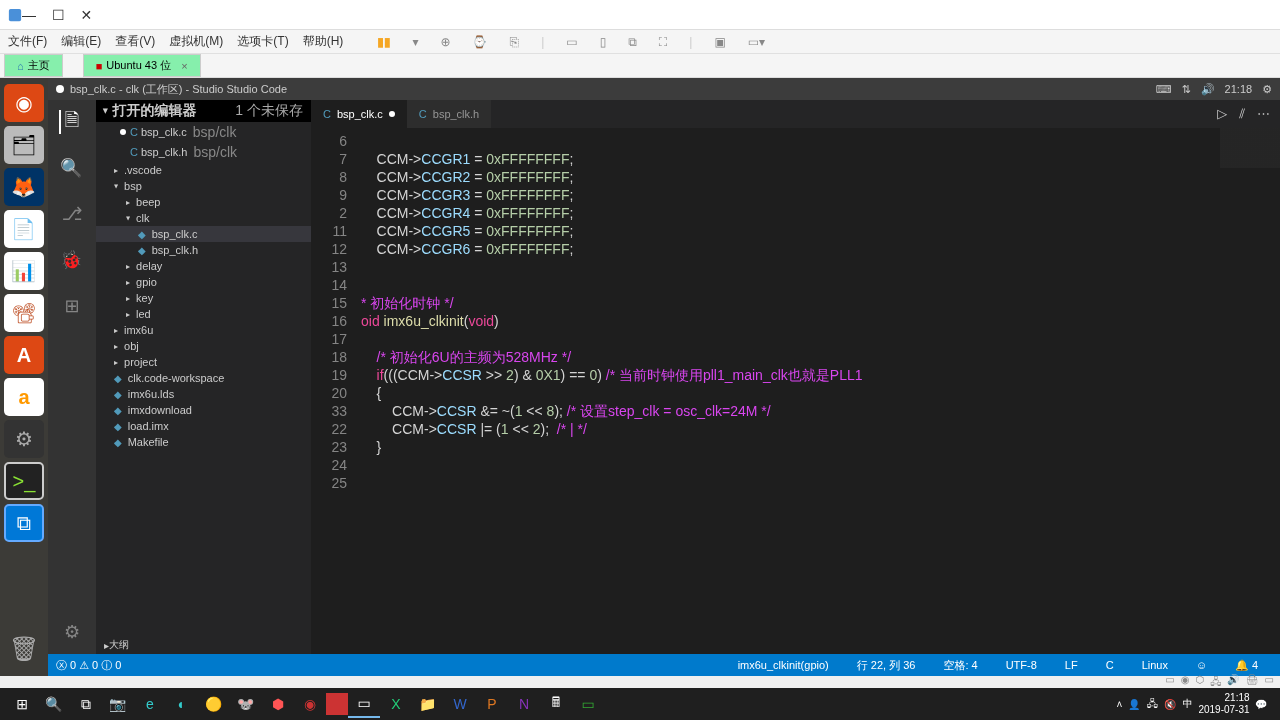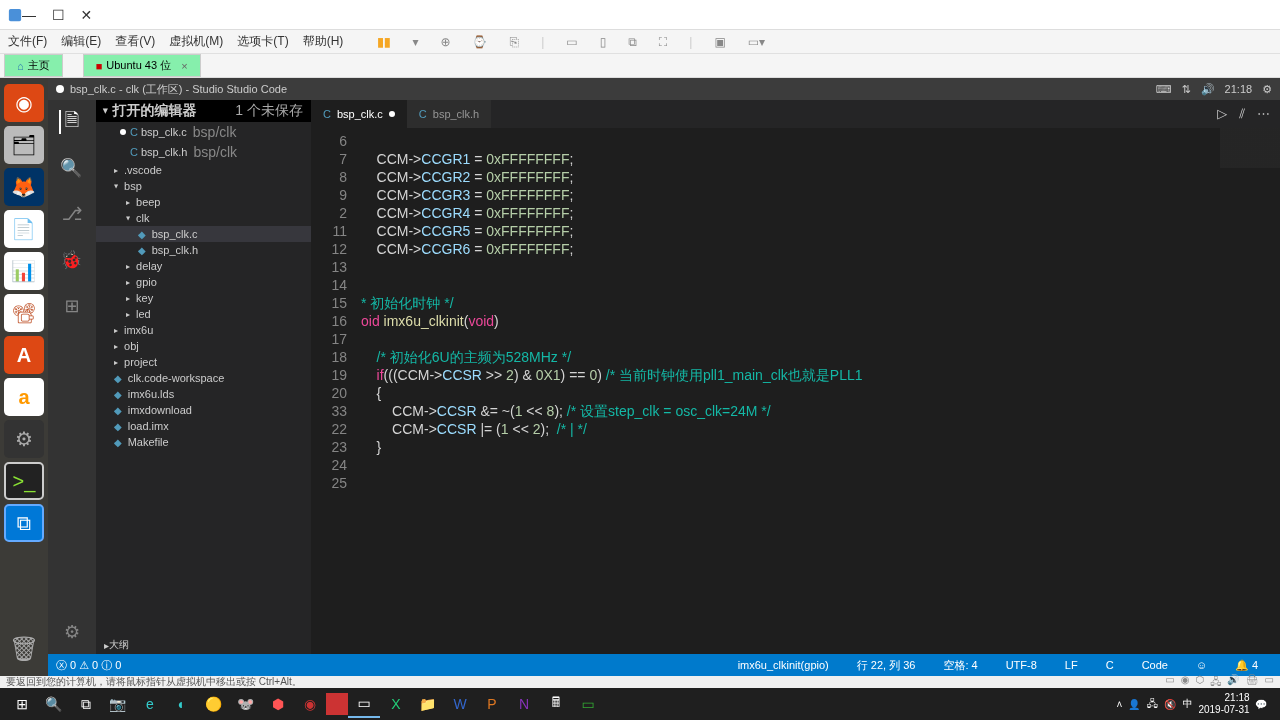--- a/index.html
+++ b/index.html
@@ -86,7 +86,7 @@
 .c-kw { color: #ec4899; }
 .c-fn { color: #dcdcaa; }
 .c-num { color: #b5cea8; }
-.c-comment { color: #14b8a6; }
+.c-comment { color: #d946ef; }
 .c-var { color: #9cdcfe; }
 
 .statusbar { height: 22px; background: #007acc; color: #fff; display: flex; align-items: center; font-size: 11px; padding: 0 8px; }

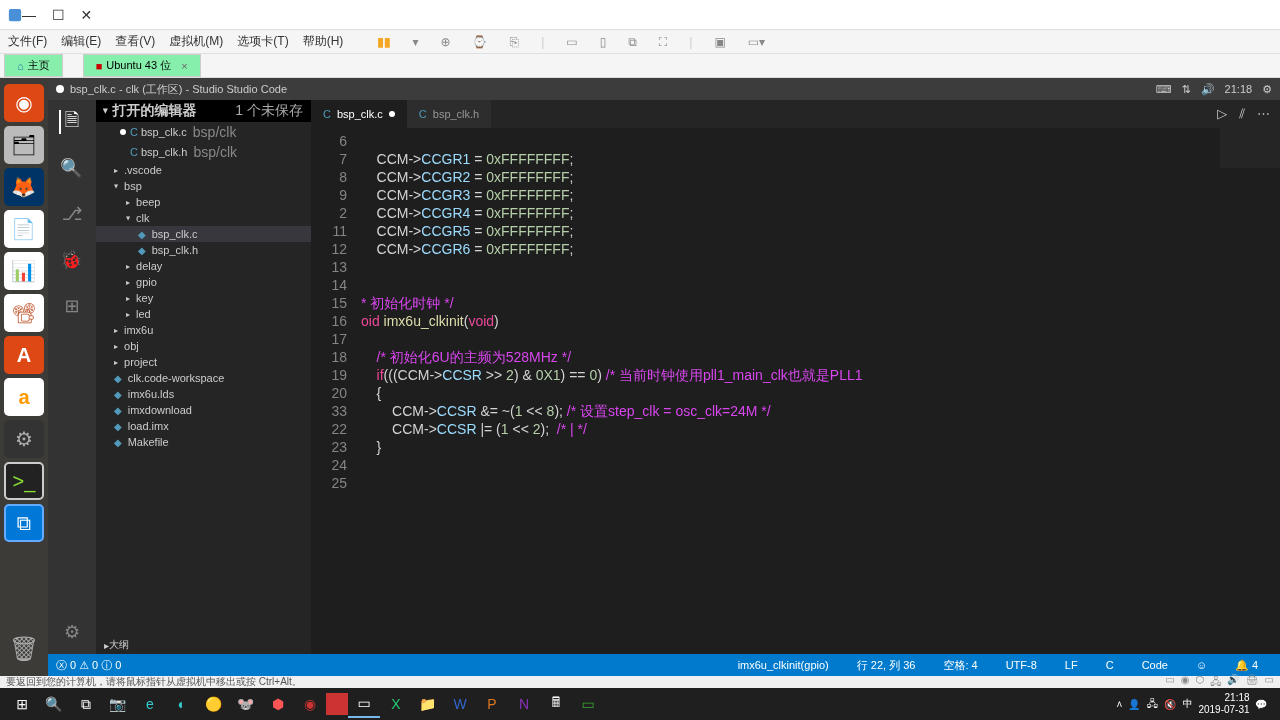--- a/index.html
+++ b/index.html
@@ -336,7 +336,7 @@
         <span class="sb-item">UTF-8</span>
         <span class="sb-item">LF</span>
         <span class="sb-item">C</span>
-        <span class="sb-item">Code</span>
+        <span class="sb-item">Linux</span>
         <span class="sb-item">☺</span>
         <span class="sb-item">🔔 <span>4</span></span>
       </div>

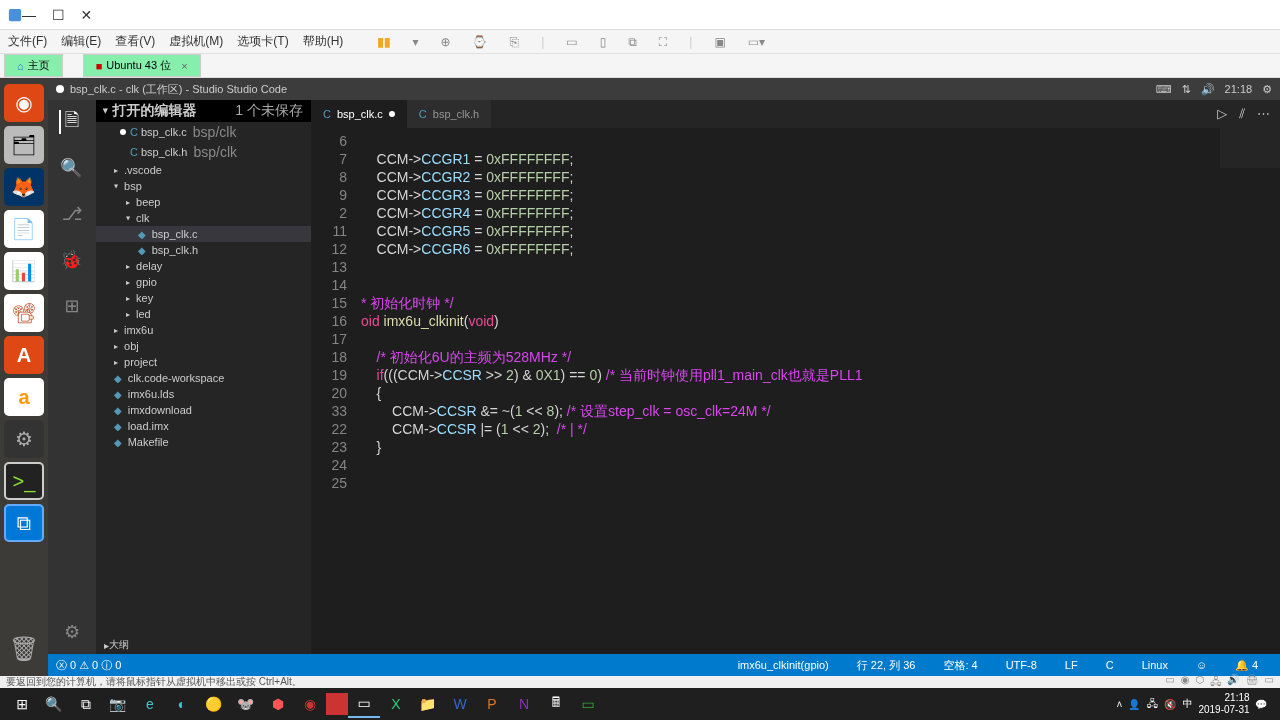--- a/index.html
+++ b/index.html
@@ -345,7 +345,6 @@
 </div>
 
 <div class="win-statusbar">
-  <span>要返回到您的计算机，请将鼠标指针从虚拟机中移出或按 Ctrl+Alt。</span>
   <span style="margin-left:auto;display:flex;gap:6px;color:#888">
     <span>▭</span>
     <span>◉</span>

